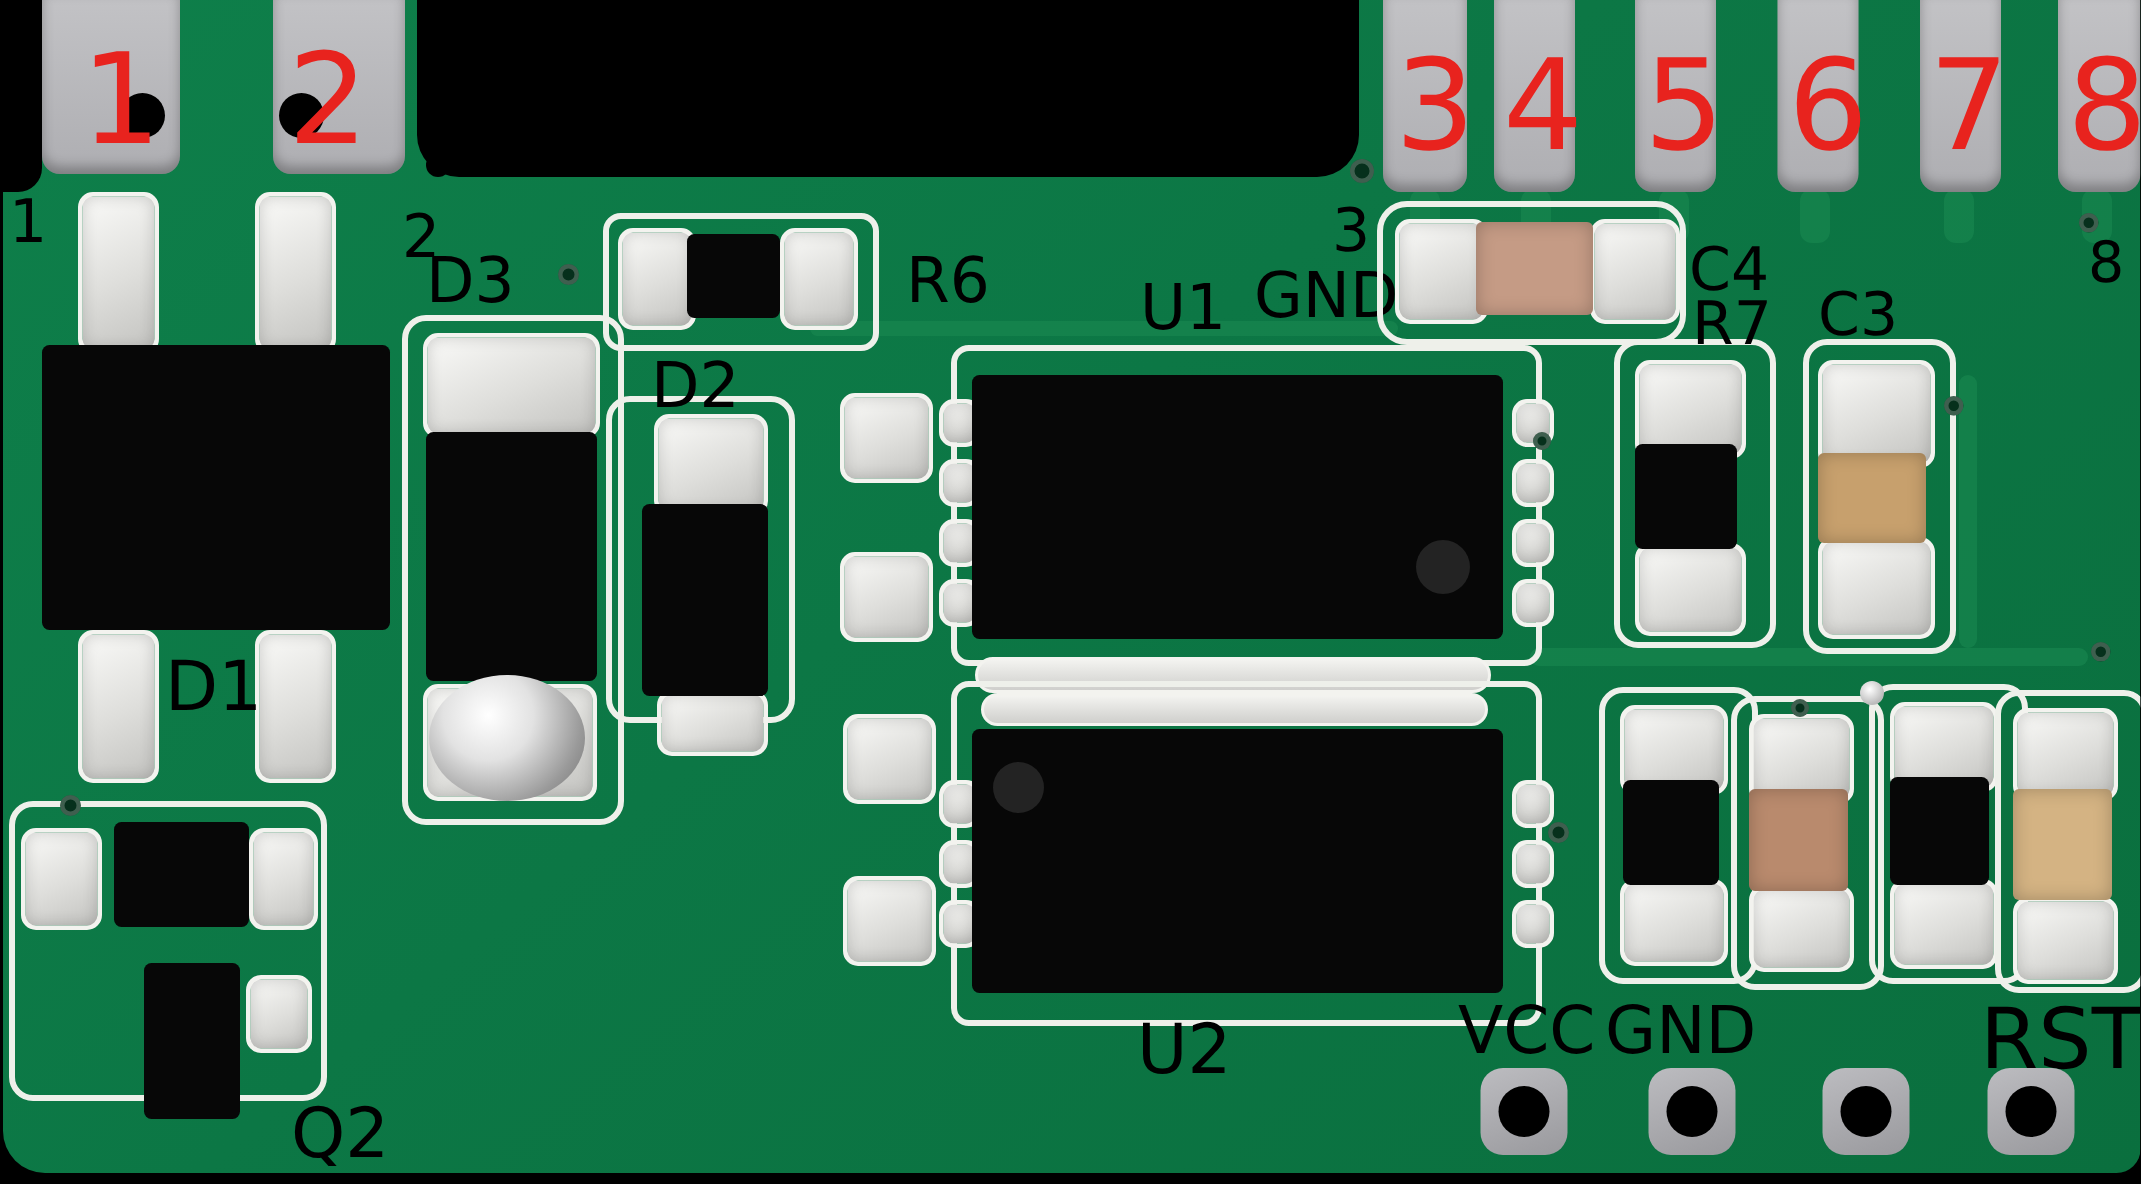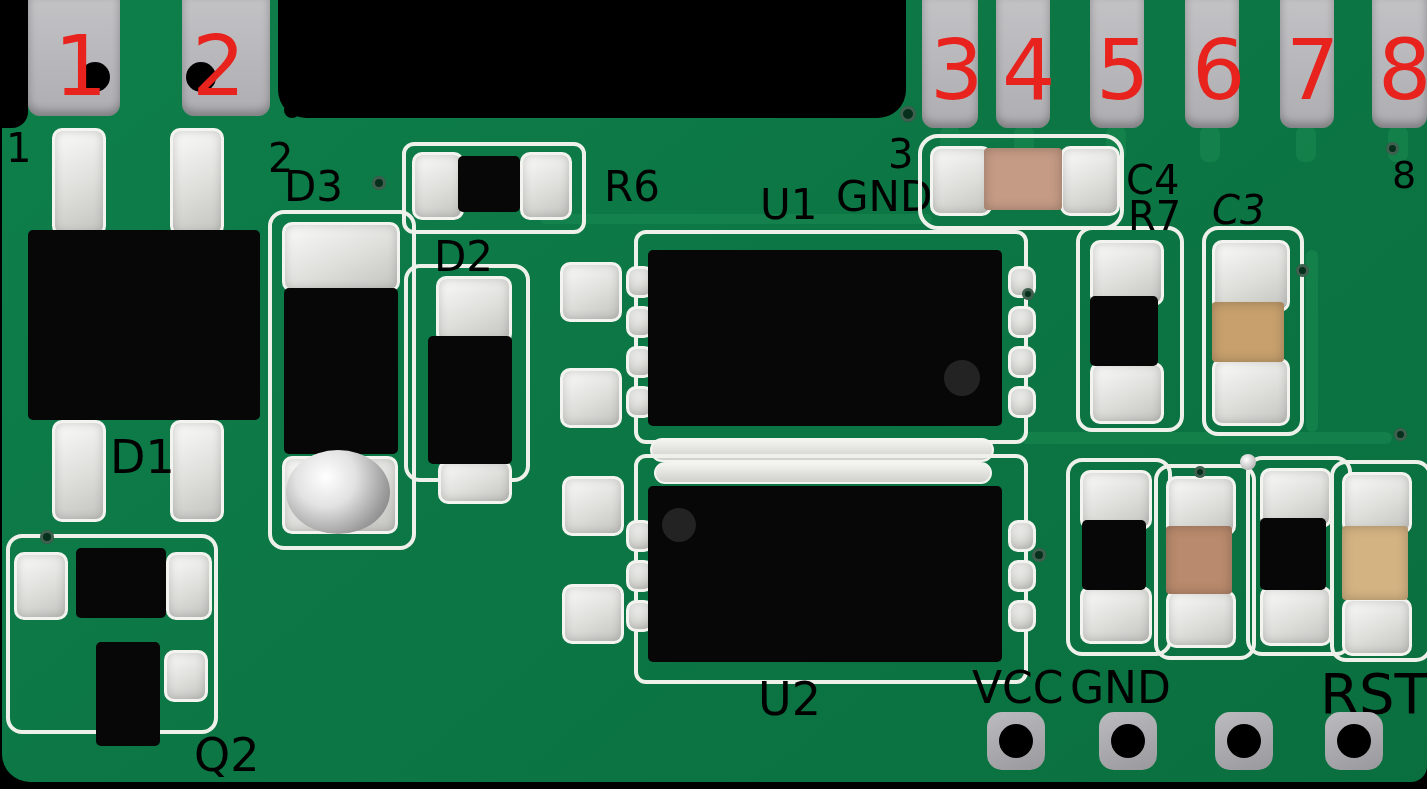--- a/index.html
+++ b/index.html
@@ -162,7 +162,7 @@
   <div class="spad" style="left:1212px;top:240px;width:72px;height:66px;"></div>
   <div class="spad" style="left:1212px;top:358px;width:72px;height:62px;"></div>
   <div class="tan" style="left:1212px;top:302px;width:72px;height:60px;background:#c7a06d;"></div>
-  <div class="ann" style="left:1212px;top:190px;font-size:40px;font-style:italic;">C3</div>
+  <div class="ann" style="left:1212px;top:190px;font-size:40px;">C3</div>
 
   <div class="silk" style="left:1066px;top:458px;width:98px;height:190px;"></div>
   <div class="spad" style="left:1080px;top:470px;width:66px;height:54px;"></div>

